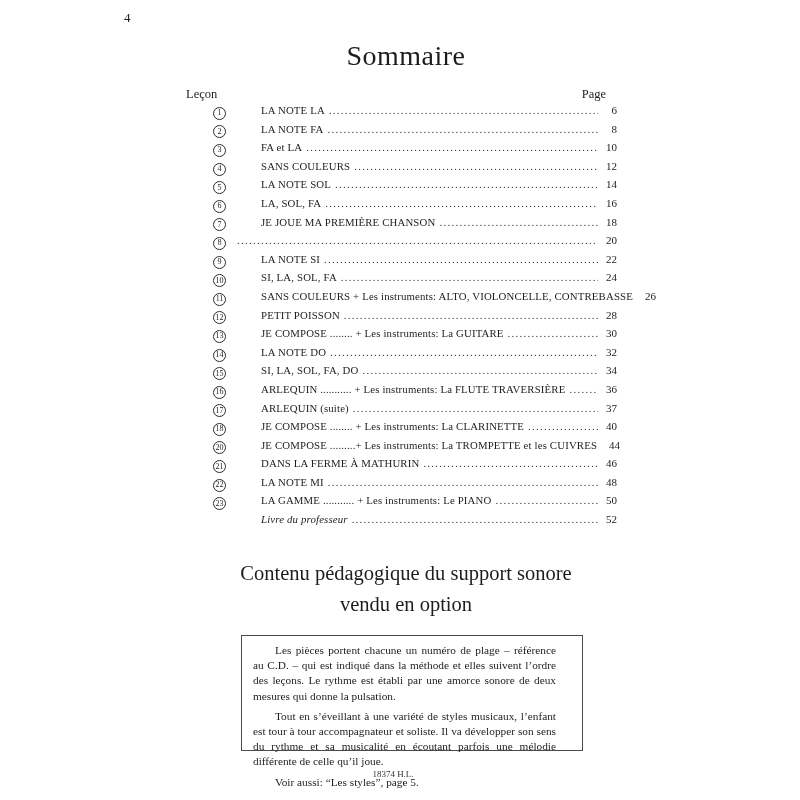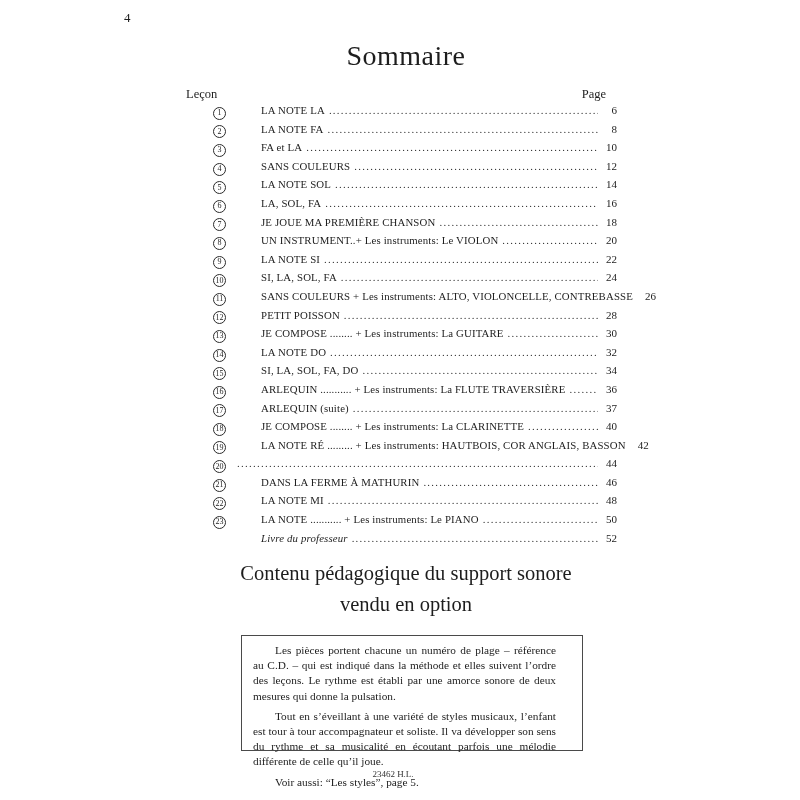--- a/index.html
+++ b/index.html
@@ -117,7 +117,6 @@
 
     <div class="toc-row">
       <span class="num">8</span>
-      <span class="lbl">UN INSTRUMENT..+ Les instruments: Le VIOLON</span>
       <span class="leader"></span>
       <span class="pg">20</span>
     </div>

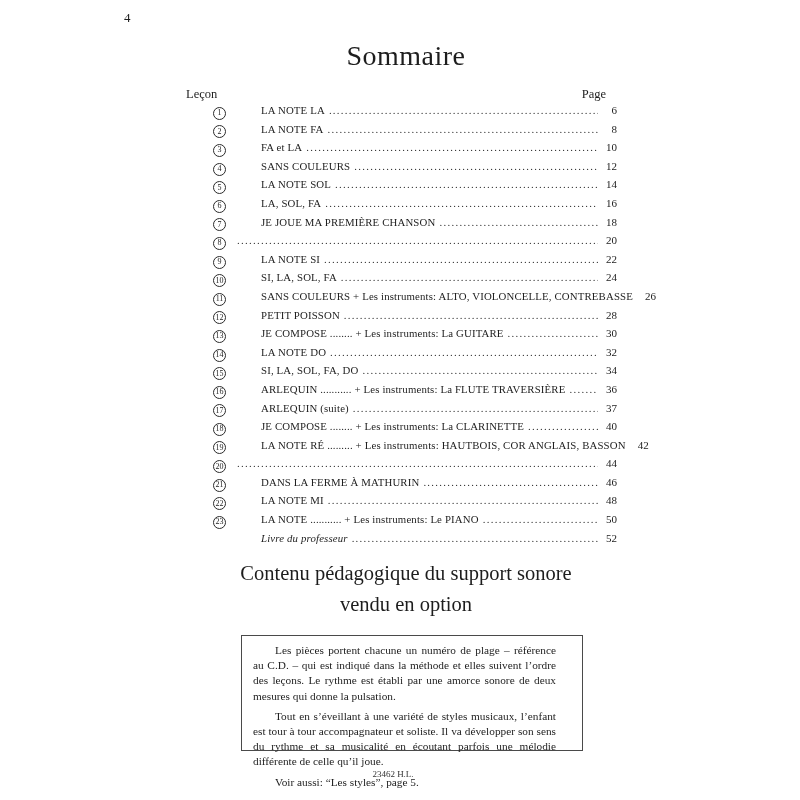--- a/index.html
+++ b/index.html
@@ -191,12 +191,6 @@
       <span class="pg">40</span>
     </div>
 
-    <div class="toc-row">
-      <span class="num">19</span>
-      <span class="lbl">LA NOTE RÉ ......... + Les instruments: HAUTBOIS, COR ANGLAIS, BASSON</span>
-      <span class="leader"></span>
-      <span class="pg">42</span>
-    </div>
 
     <div class="toc-row">
       <span class="num">20</span>

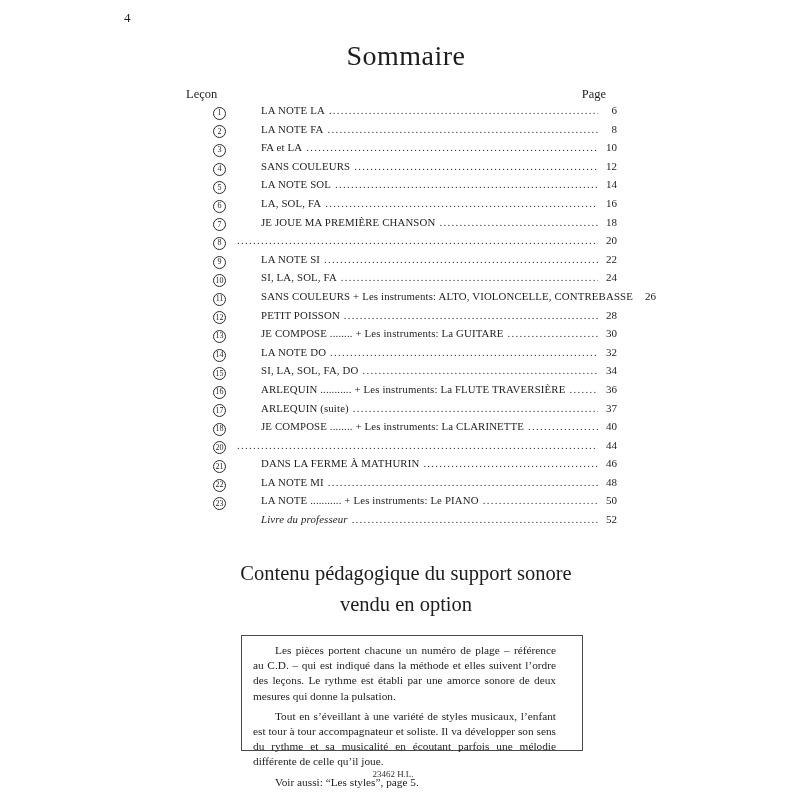--- a/index.html
+++ b/index.html
@@ -194,6 +194,7 @@
 
     <div class="toc-row">
       <span class="num">20</span>
+      <span class="lbl">JE COMPOSE .........+ Les instruments: La TROMPETTE et les CUIVRES</span>
       <span class="leader"></span>
       <span class="pg">44</span>
     </div>

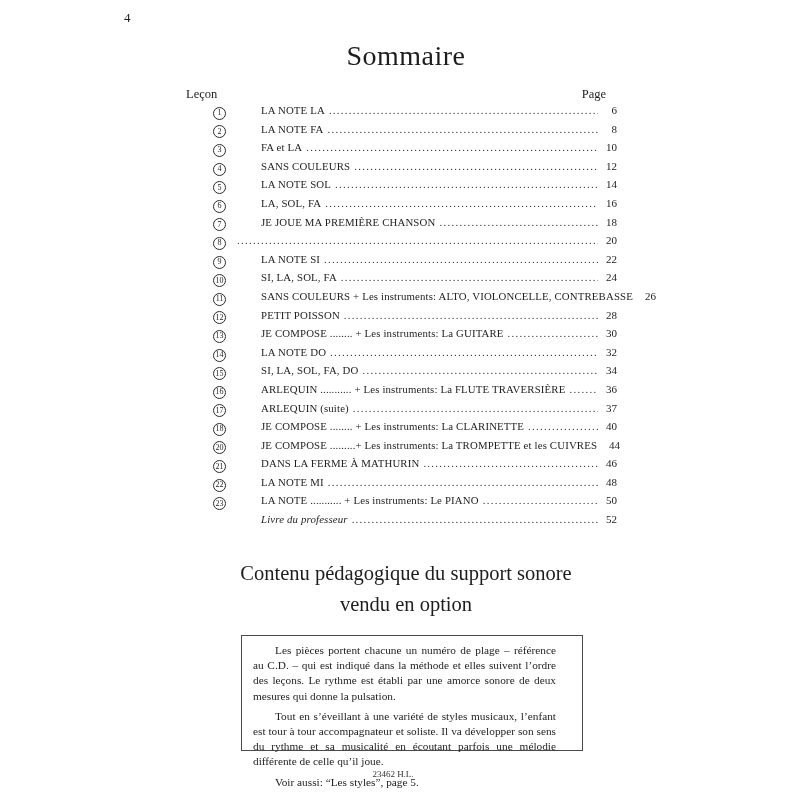--- a/index.html
+++ b/index.html
@@ -215,7 +215,7 @@
 
     <div class="toc-row">
       <span class="num">23</span>
-      <span class="lbl">LA NOTE ........... + Les instruments: Le PIANO</span>
+      <span class="lbl">LA GAMME ........... + Les instruments: Le PIANO</span>
       <span class="leader"></span>
       <span class="pg">50</span>
     </div>

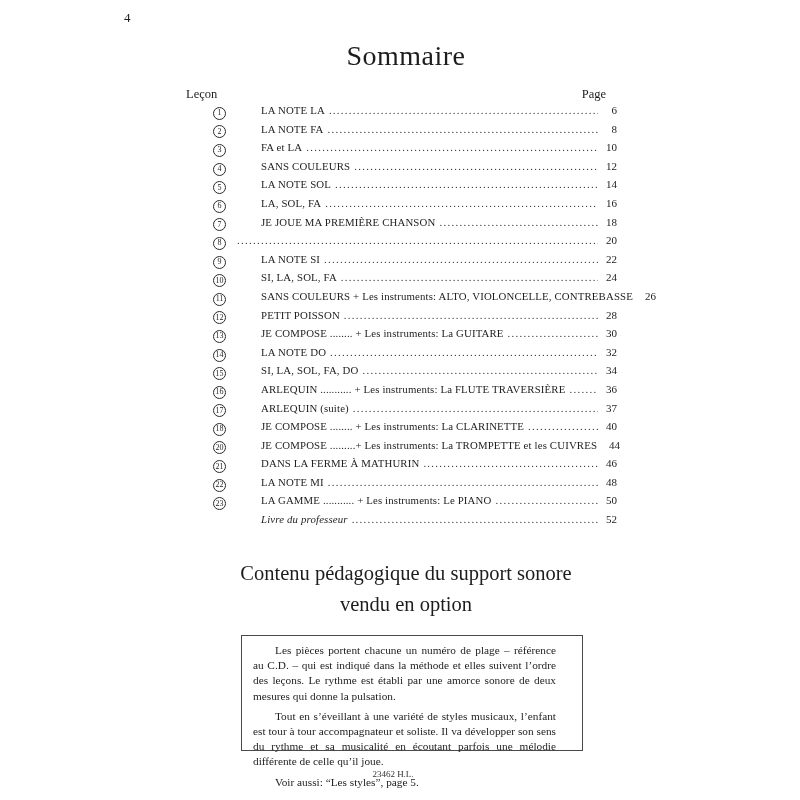--- a/index.html
+++ b/index.html
@@ -239,7 +239,7 @@
       <p>Voir aussi: “Les styles”, page 5.</p>
     </div>
 
-  <div class="plate-footer">23462 H.L.</div>
+  <div class="plate-footer">18374 H.L.</div>
 
 </div>
 

